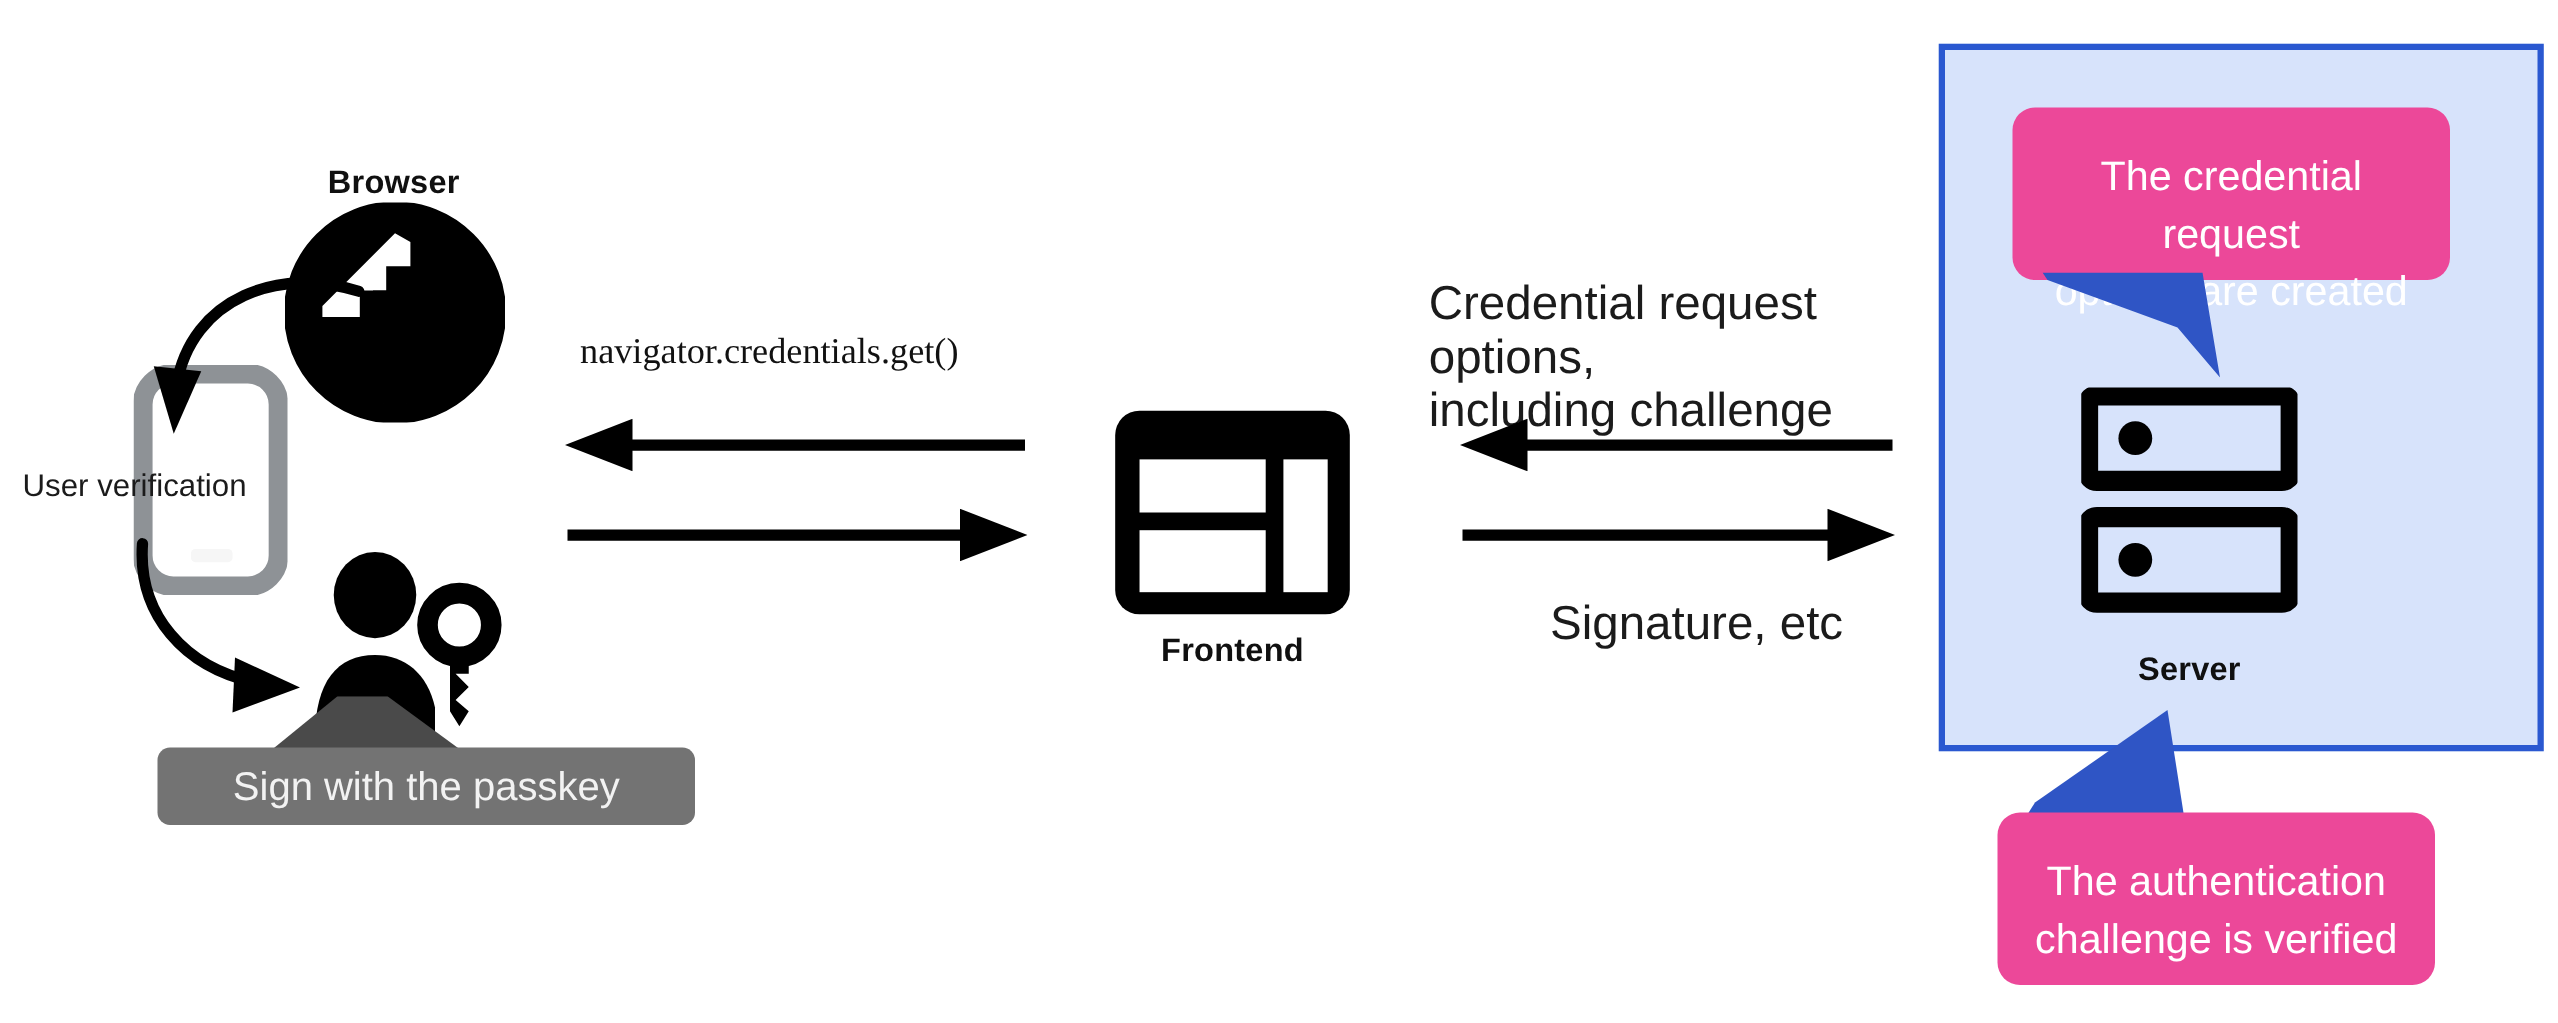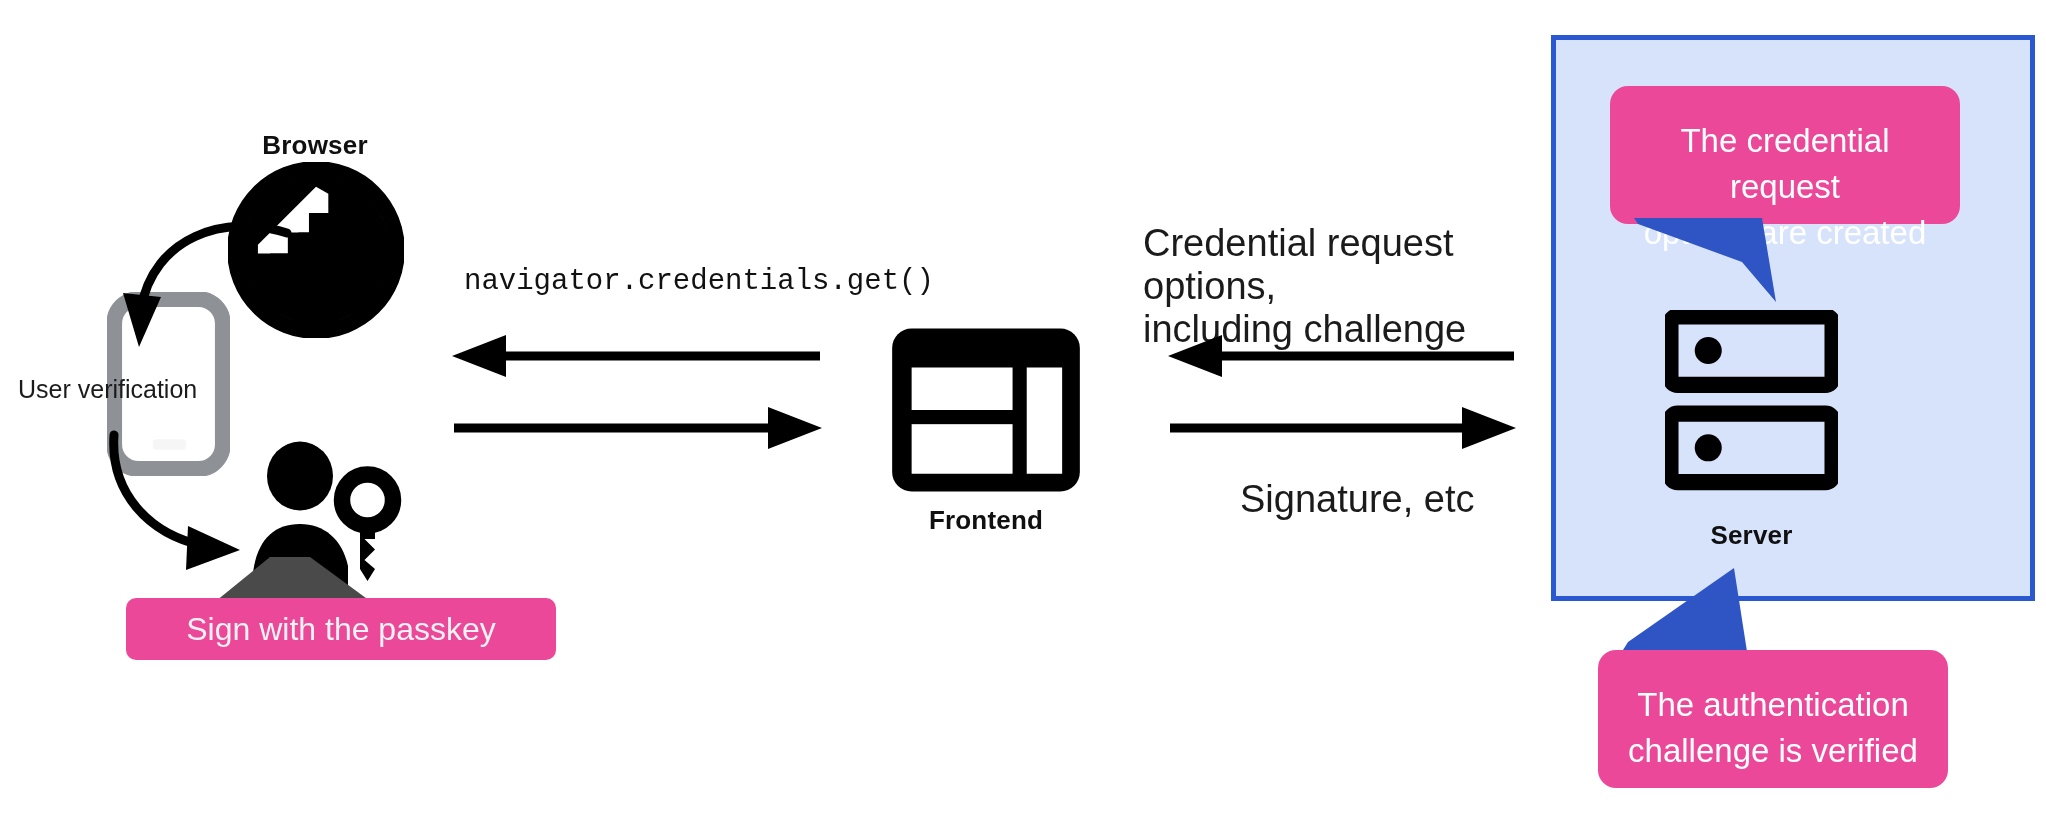--- a/index.html
+++ b/index.html
@@ -38,7 +38,7 @@
     white-space: pre-line;
   }
   .label-mono {
-    font-family: Liberation Mono, monospace;
+    font-family: Liberation Serif, serif;
     font-weight: 400;
     font-size: 29px;
     color: #111111;

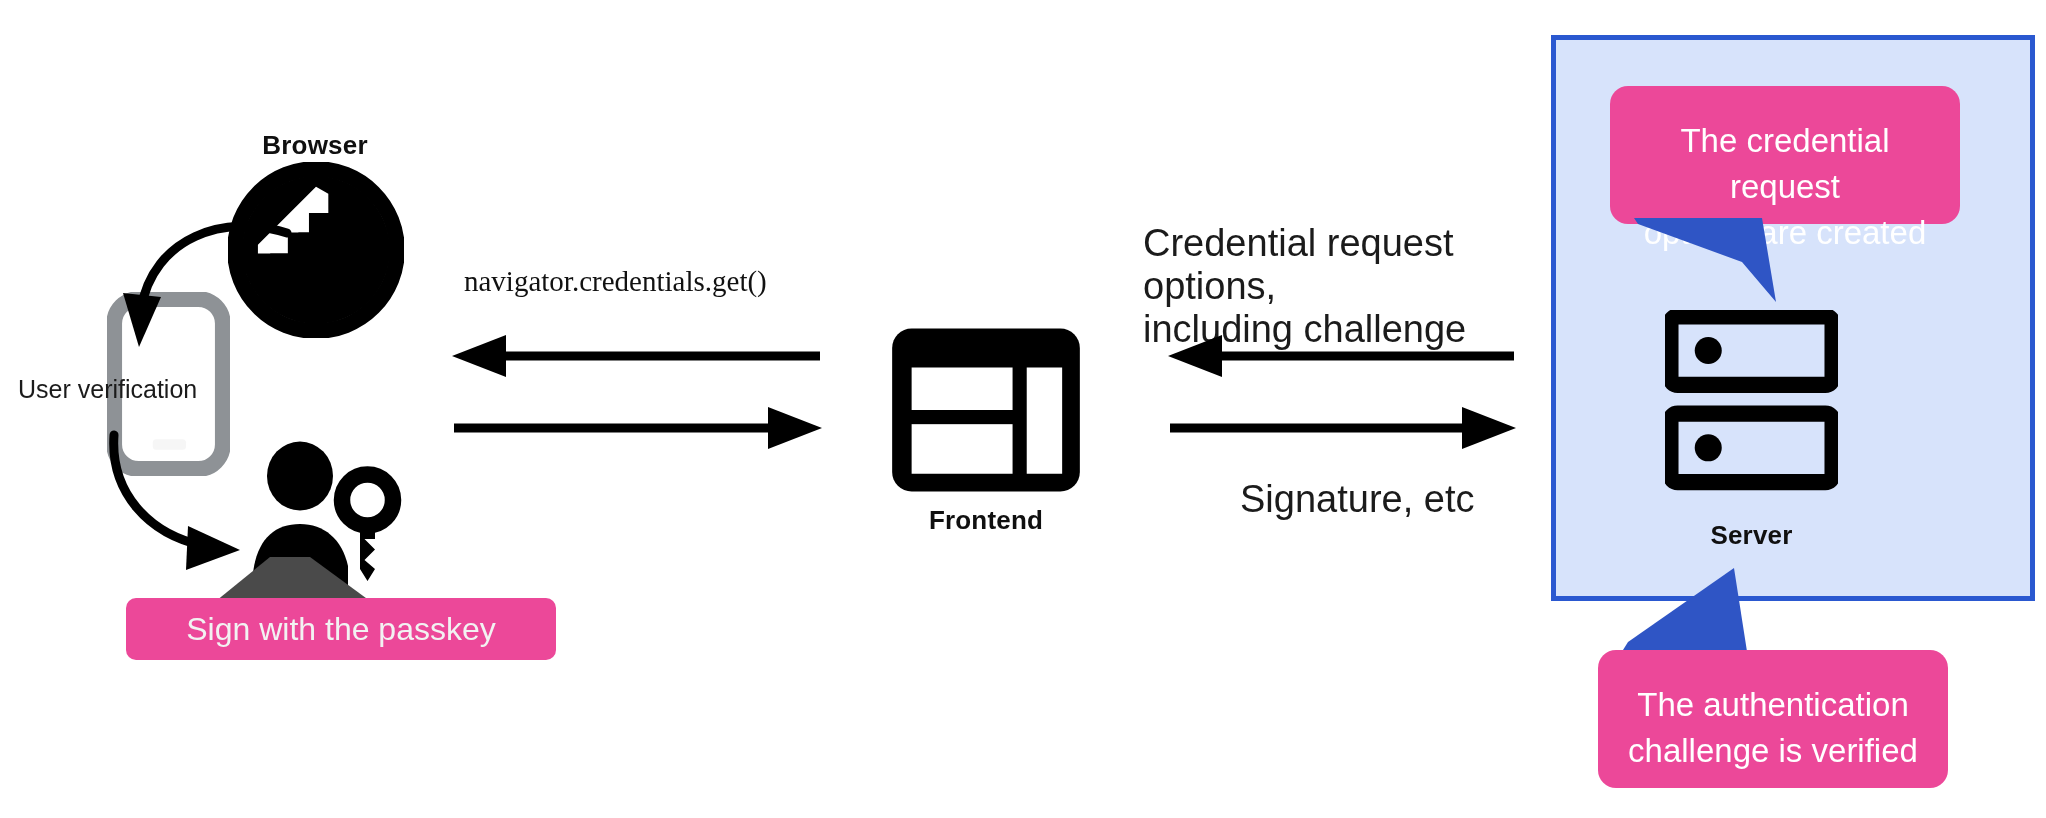--- a/index.html
+++ b/index.html
@@ -77,7 +77,7 @@
     top: 598px;
     width: 430px;
     height: 62px;
-    background: #ec4899;
+    background: #737373;
     border-radius: 10px;
     color: #f2f2f2;
     font-family: "Liberation Sans", sans-serif;

